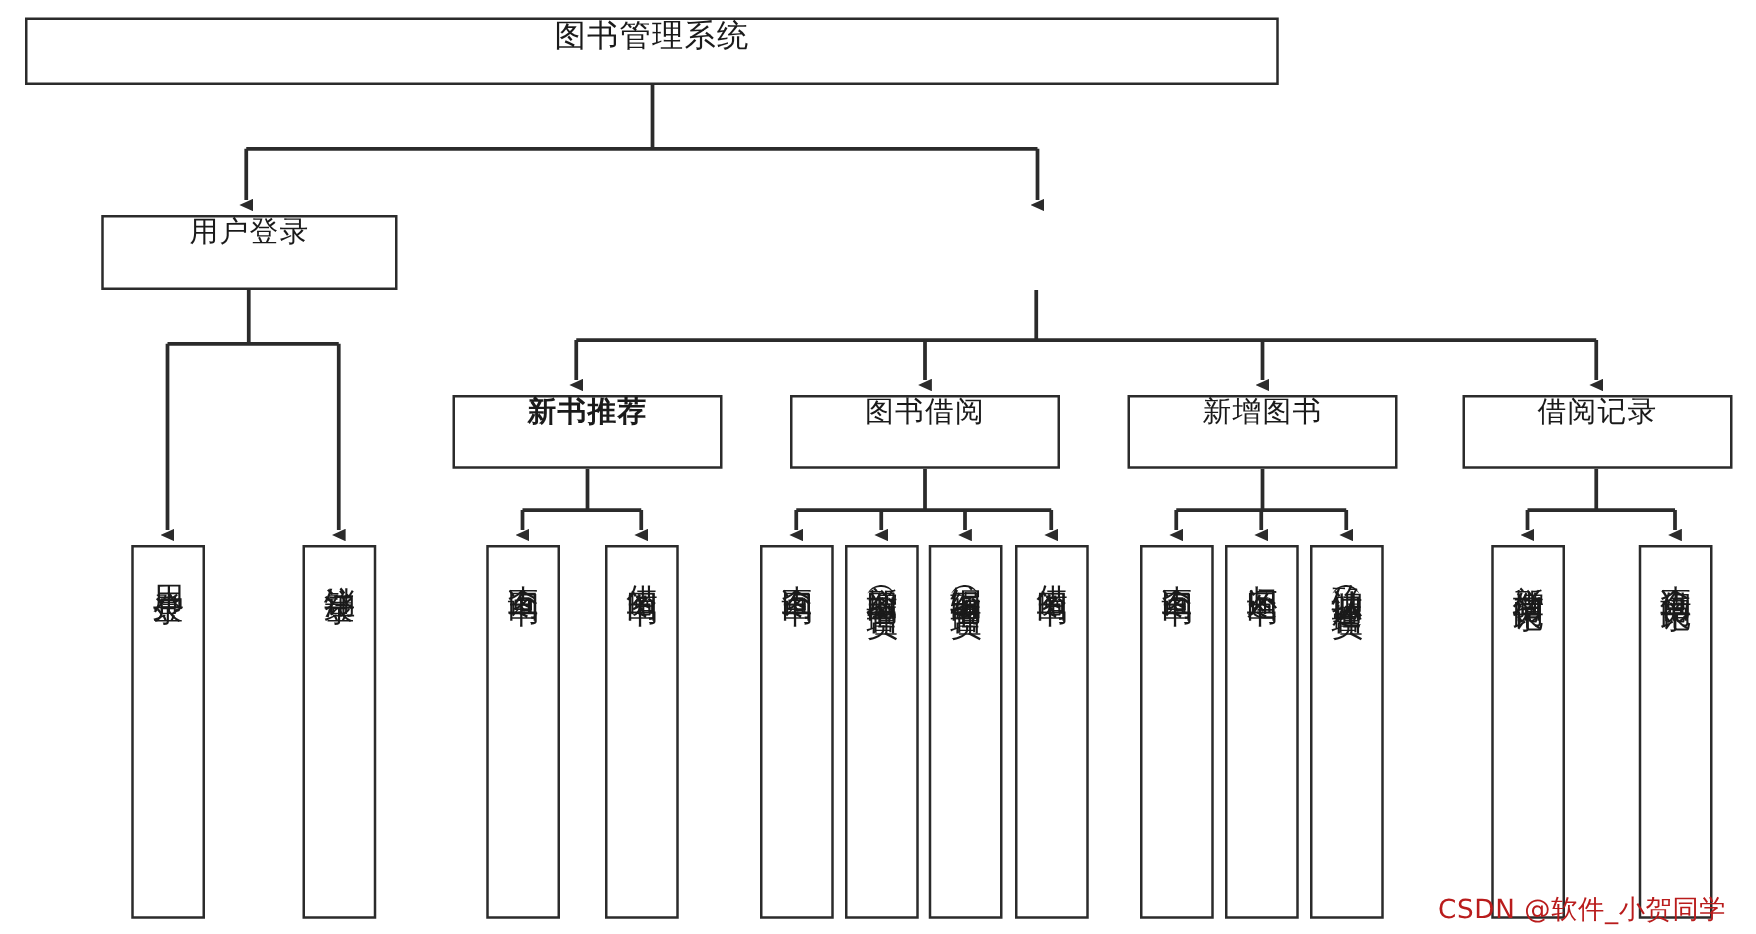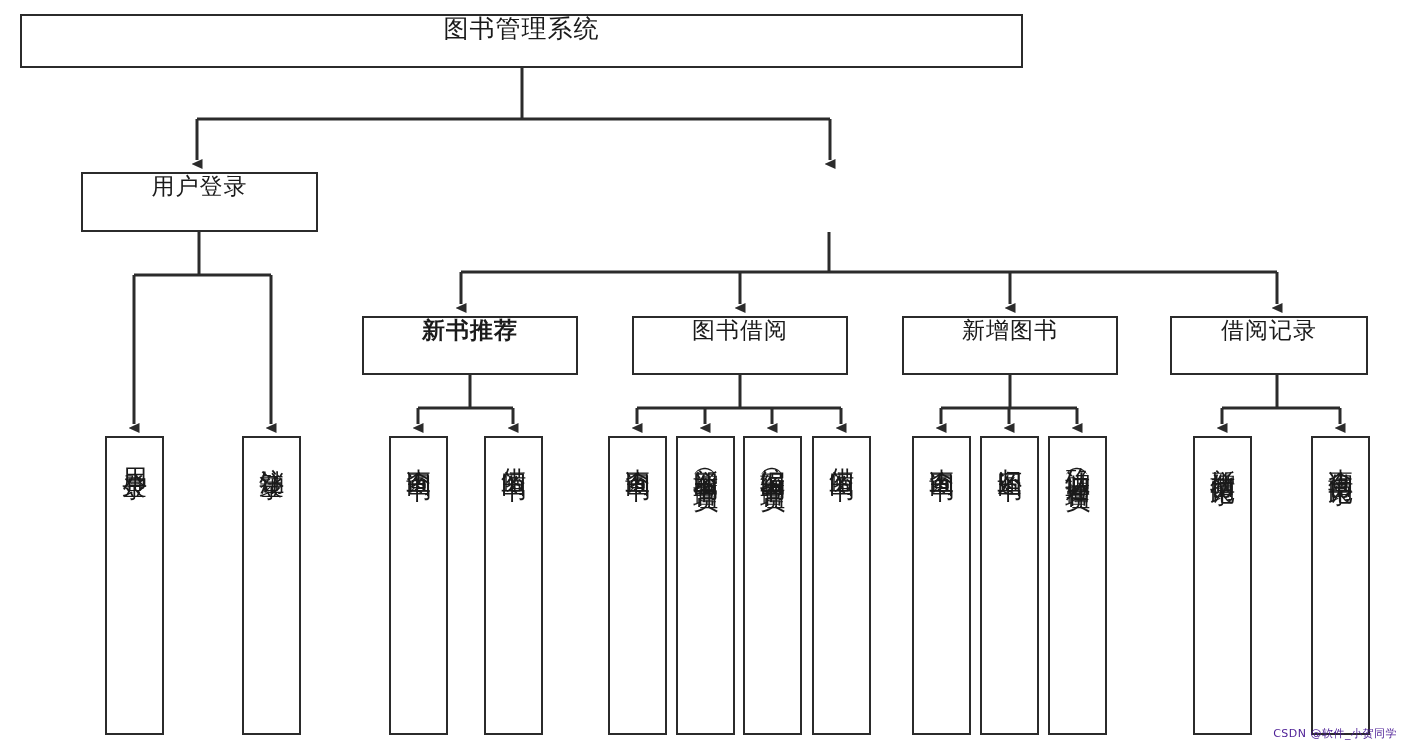--- a/index.html
+++ b/index.html
@@ -131,7 +131,7 @@
   <div class="node horiz" style="left:902px;top:316px;width:216px;height:59px;">
     <span class="label">新增图书</span>
   </div>
-  <div class="node horiz" style="left:1170px;top:316px;width:198px;height:59px;">
+  <div class="node horiz" style="left:1170px;top:316px;width:216px;height:59px;">
     <span class="label">借阅记录</span>
   </div>
 

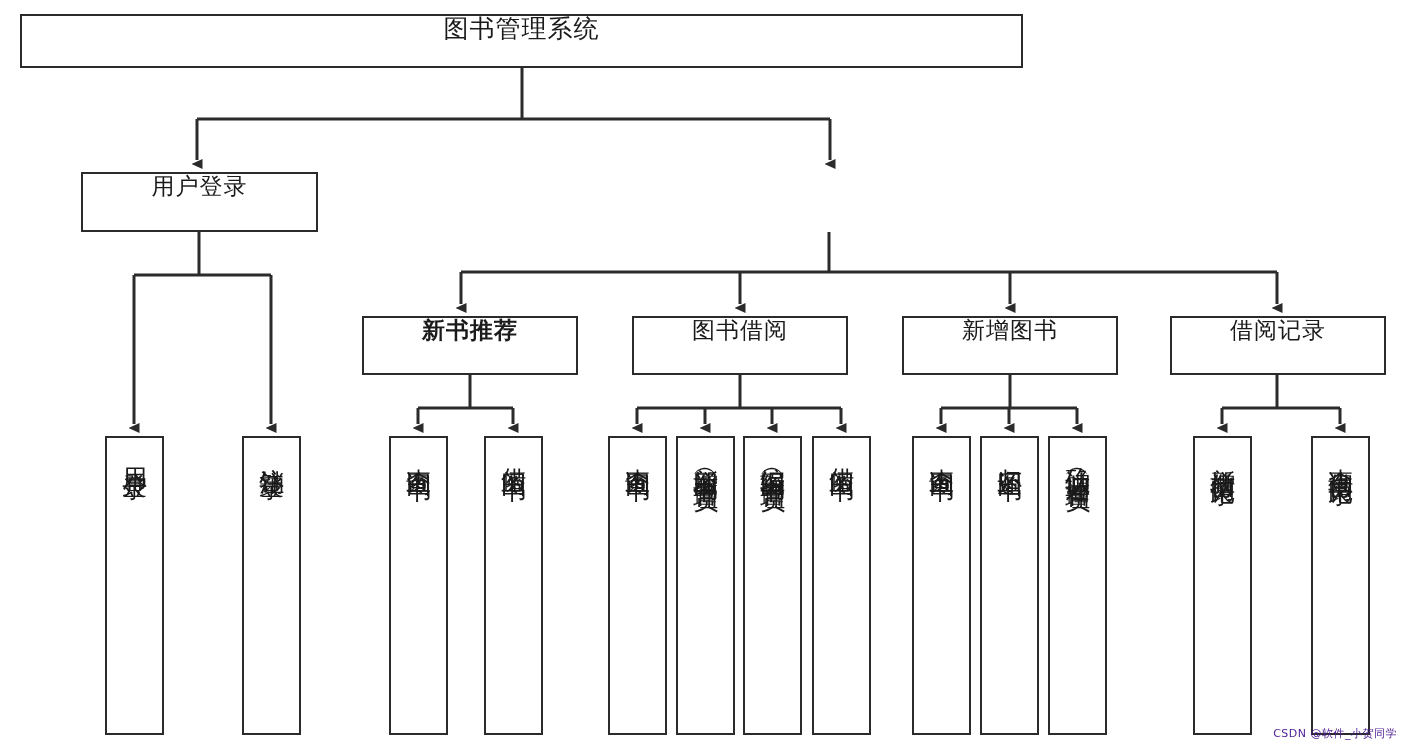--- a/index.html
+++ b/index.html
@@ -50,10 +50,10 @@
   }
   .watermark{
     position:absolute;
-    right:8px;
+    right:24px;
     bottom:6px;
-    font-size:11px;
-    color:#4c1d95;
+    font-size:21px;
+    color:#b91c1c;
     letter-spacing:0.5px;
     white-space:nowrap;
     pointer-events:none;

